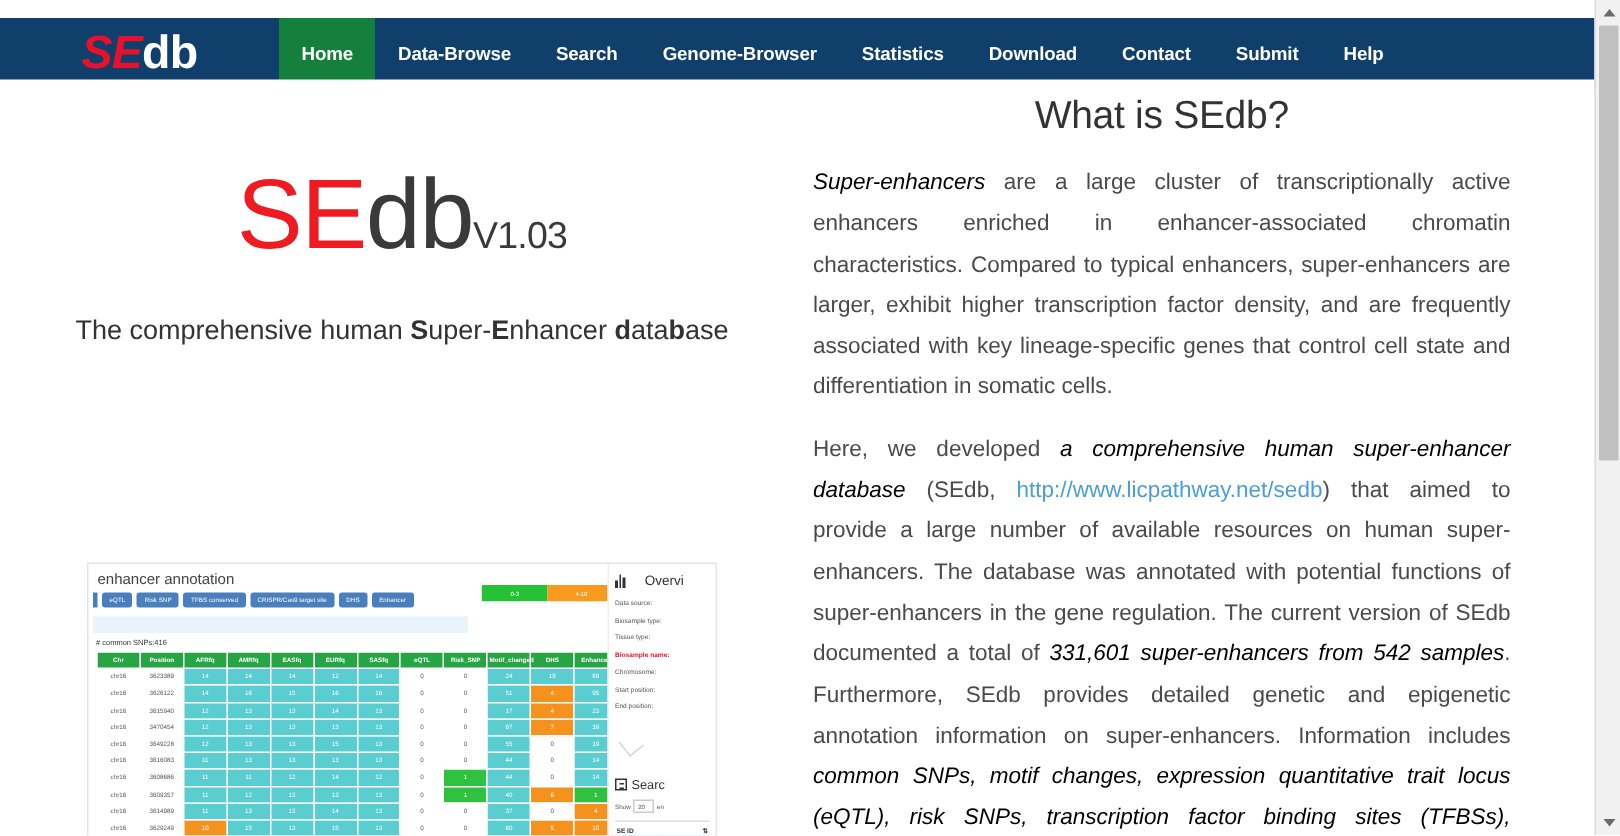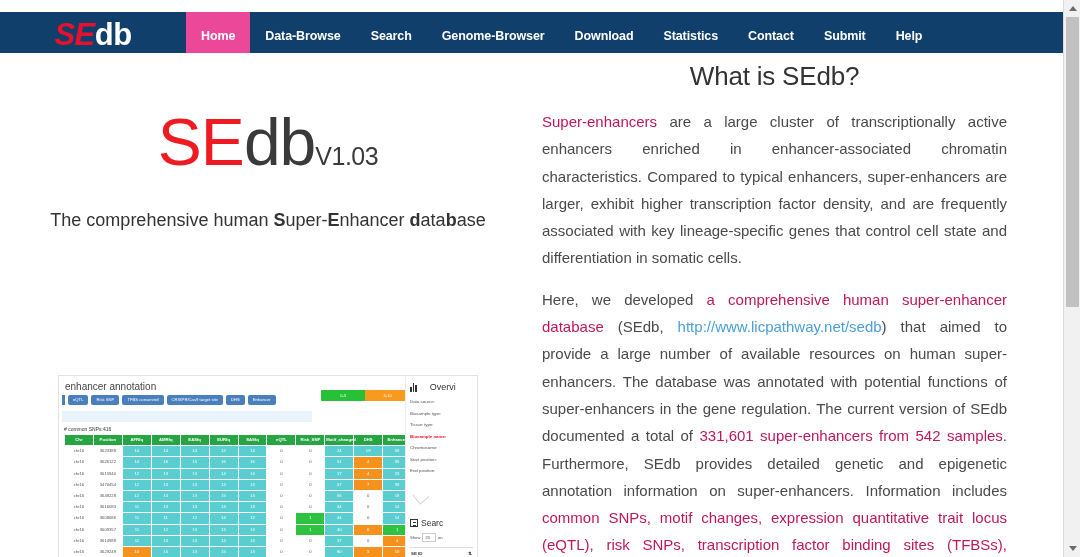--- a/index.html
+++ b/index.html
@@ -46,7 +46,7 @@
     cursor: pointer;
     letter-spacing: -0.1px;
   }
-  .nav-item.active { background: #ec4899; }
+  .nav-item.active { background: #15803d; }
   .caret {
     display: inline-block;
     margin-left: 5px;

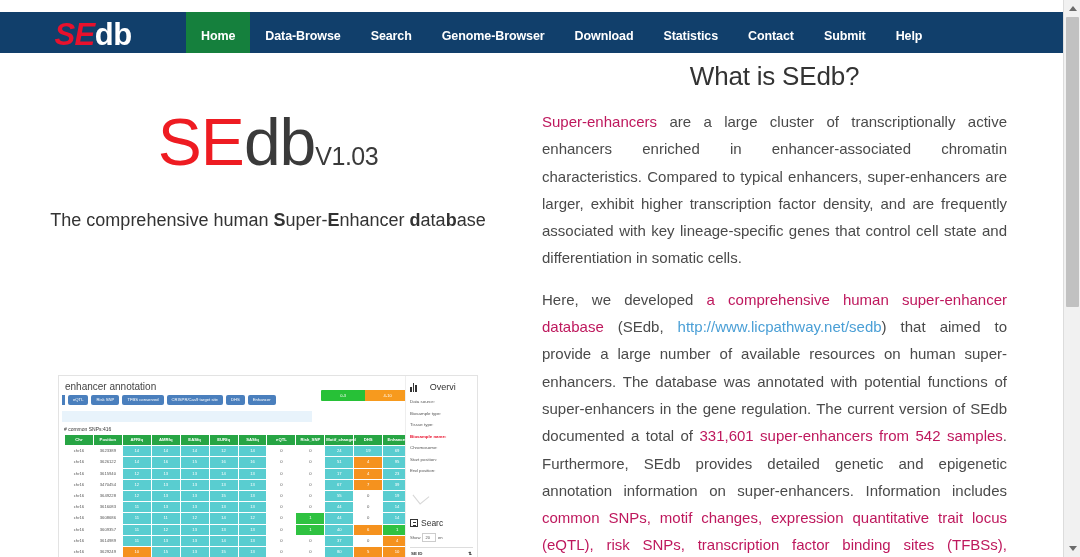--- a/index.html
+++ b/index.html
@@ -307,10 +307,10 @@
           <span>Genome-Browser</span>
         </div>
       <div class="nav-item">
+          <span>Statistics</span>
+        </div>
+      <div class="nav-item">
           <span>Download</span>
-        </div>
-      <div class="nav-item">
-          <span>Statistics</span>
         </div>
       <div class="nav-item">
           <span>Contact</span>

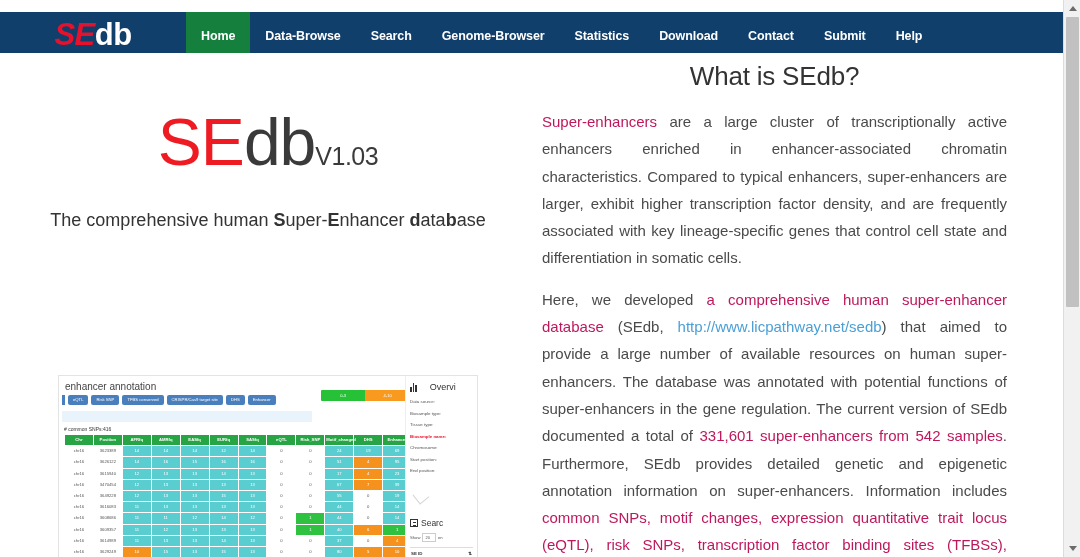--- a/index.html
+++ b/index.html
@@ -248,7 +248,7 @@
     text-align: justify;
     margin-bottom: 14px;
   }
-  .g { color: #be185d; }
+  .g { color: #000000; font-style: italic; }
   .lnk { color: #4a9fd6; }
 
   

